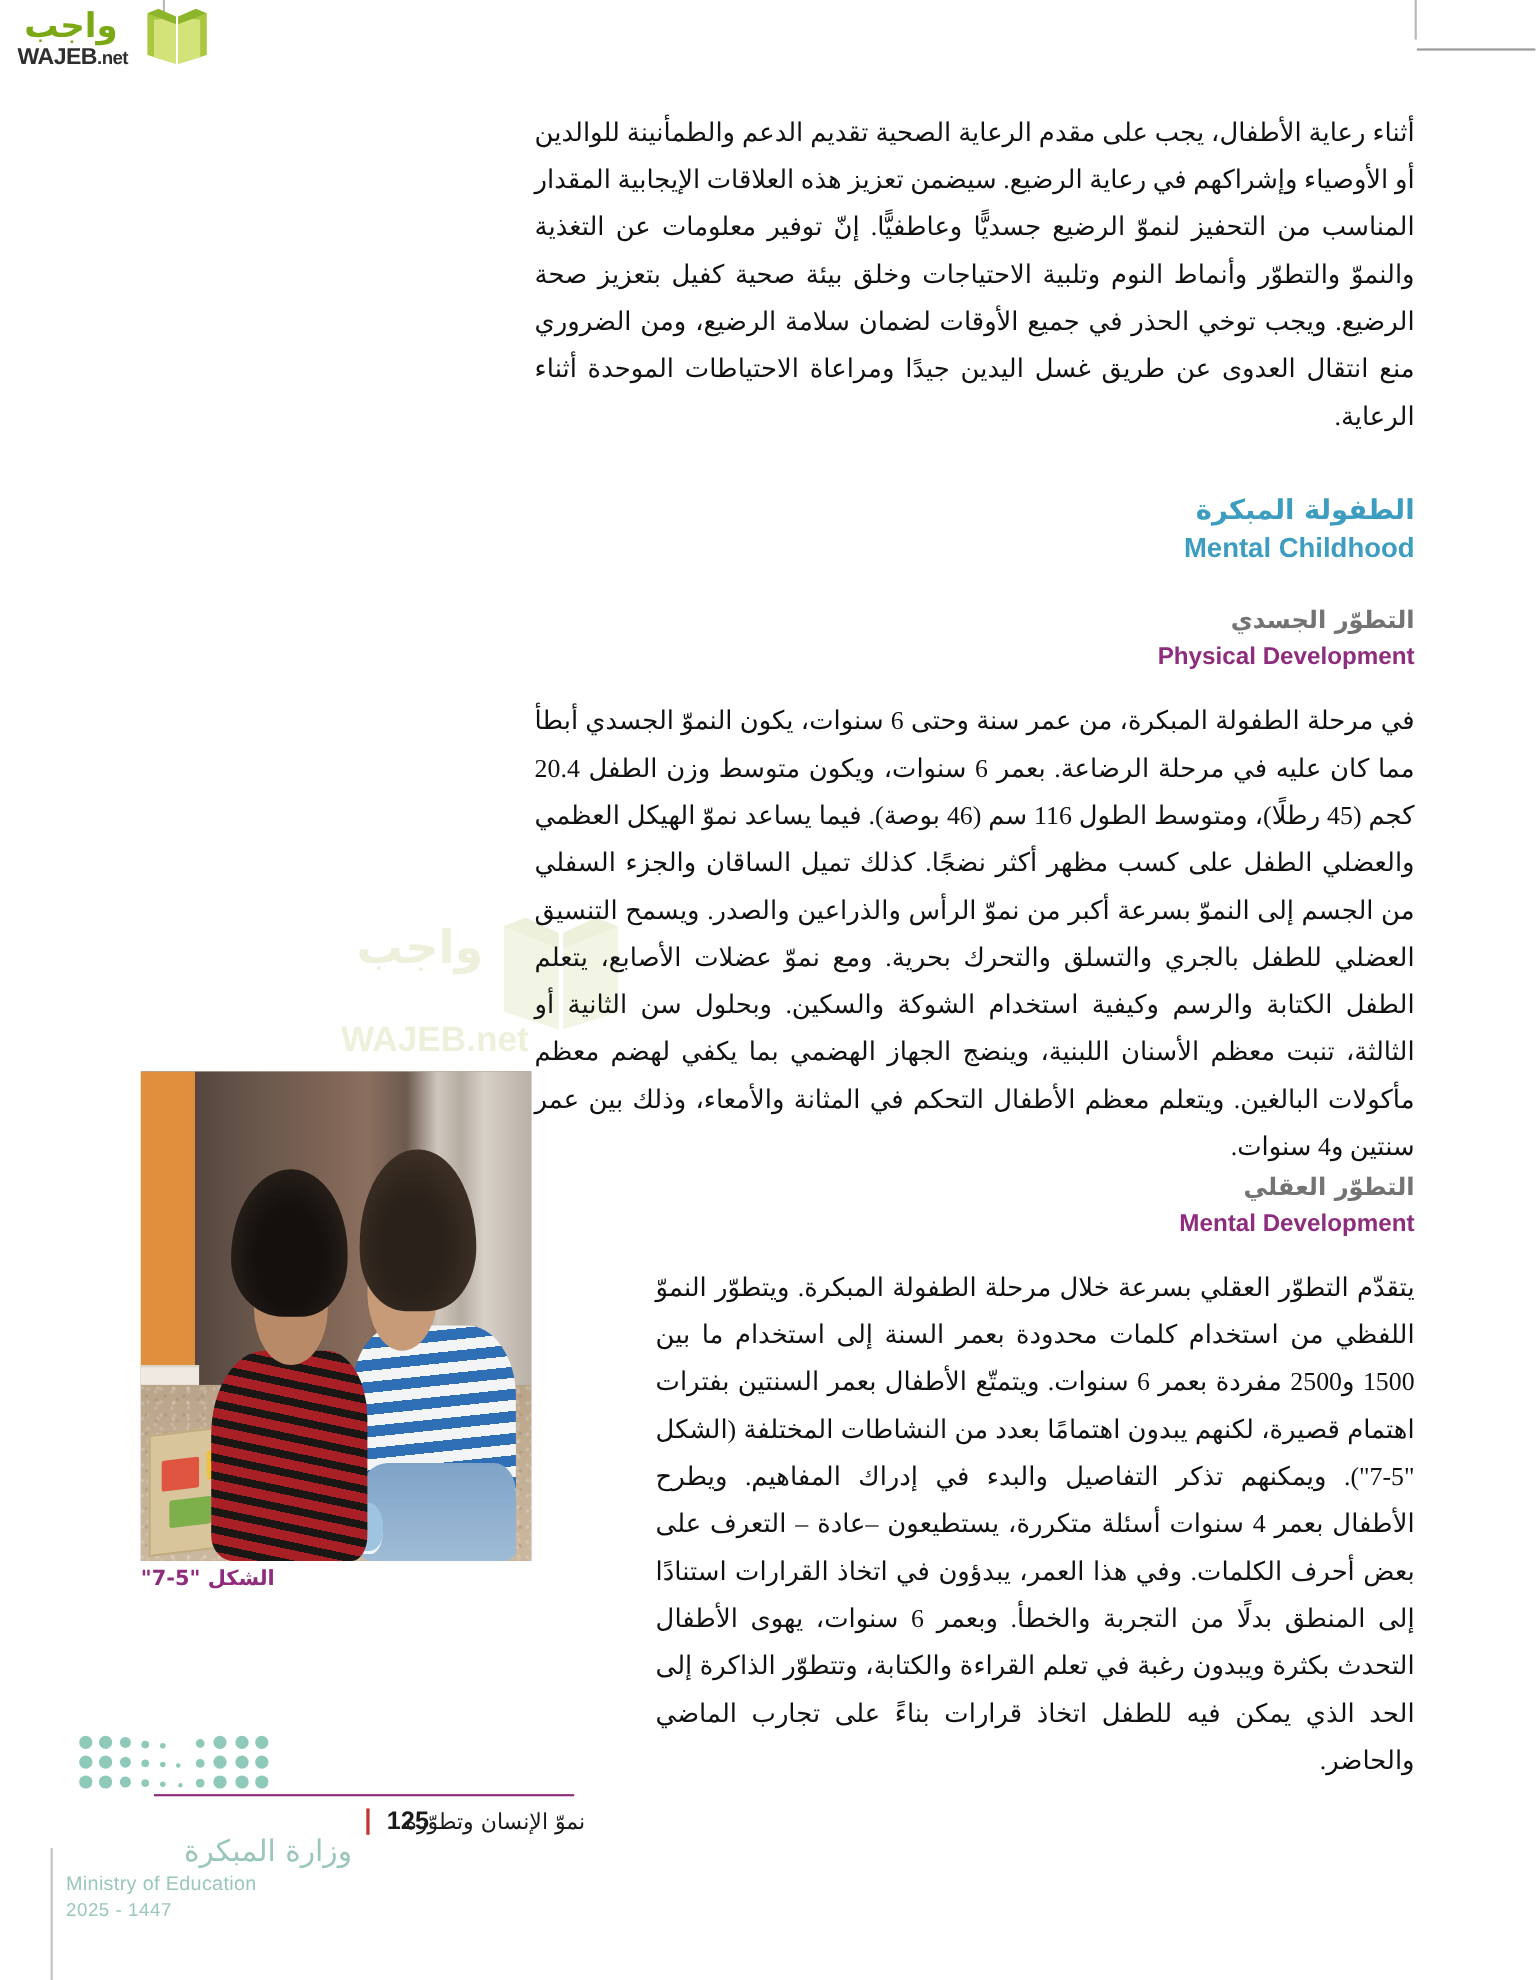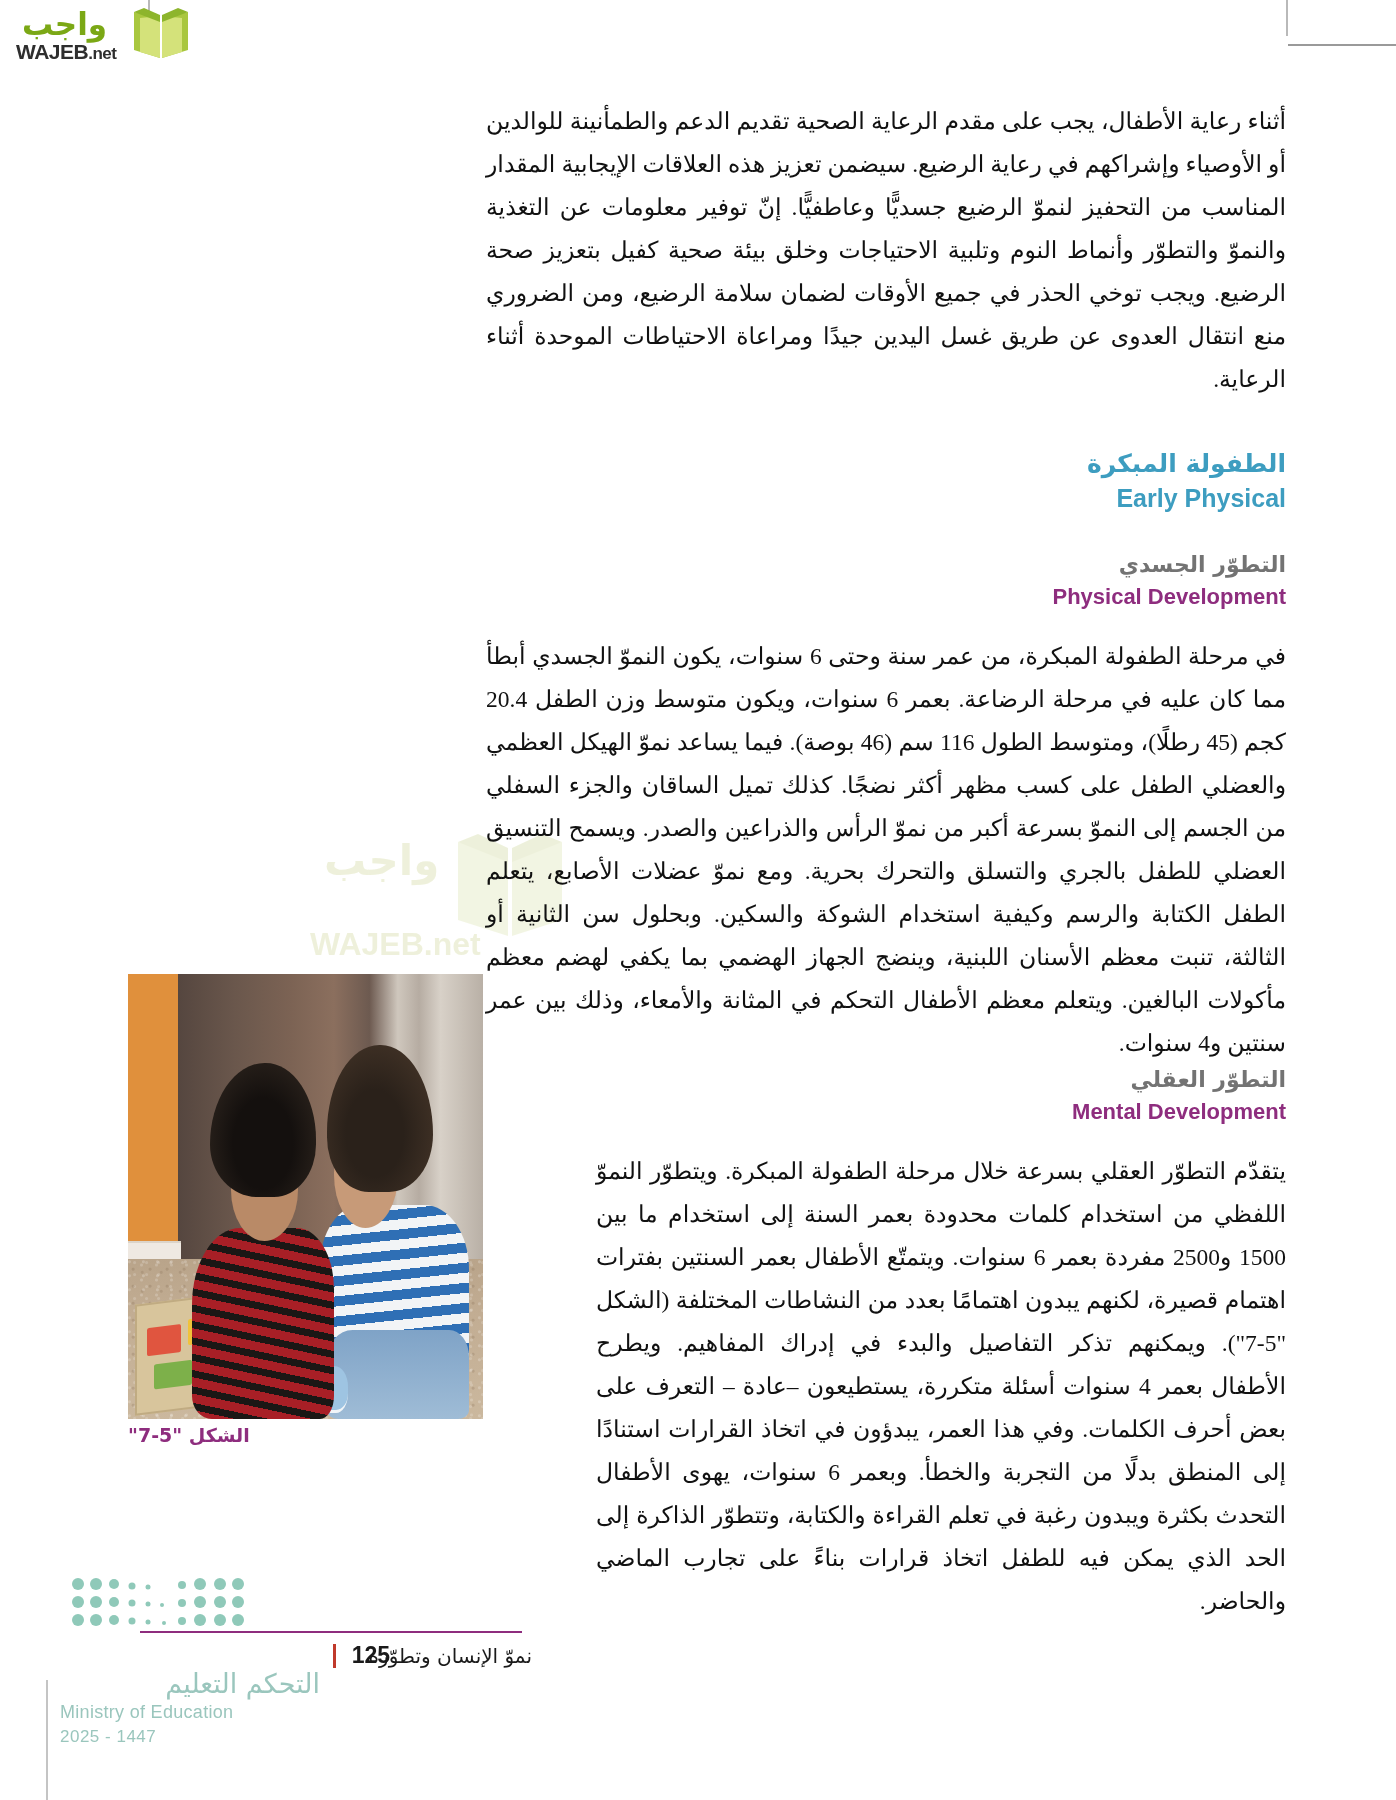--- a/index.html
+++ b/index.html
@@ -473,7 +473,7 @@
 
   <div class="head-block">
     <div class="head-ar-teal">الطفولة المبكرة</div>
-    <div class="head-en-teal">Early Physical</div>
+    <div class="head-en-teal">Mental Childhood</div>
   </div>
 
   <div class="spacer-md"></div>

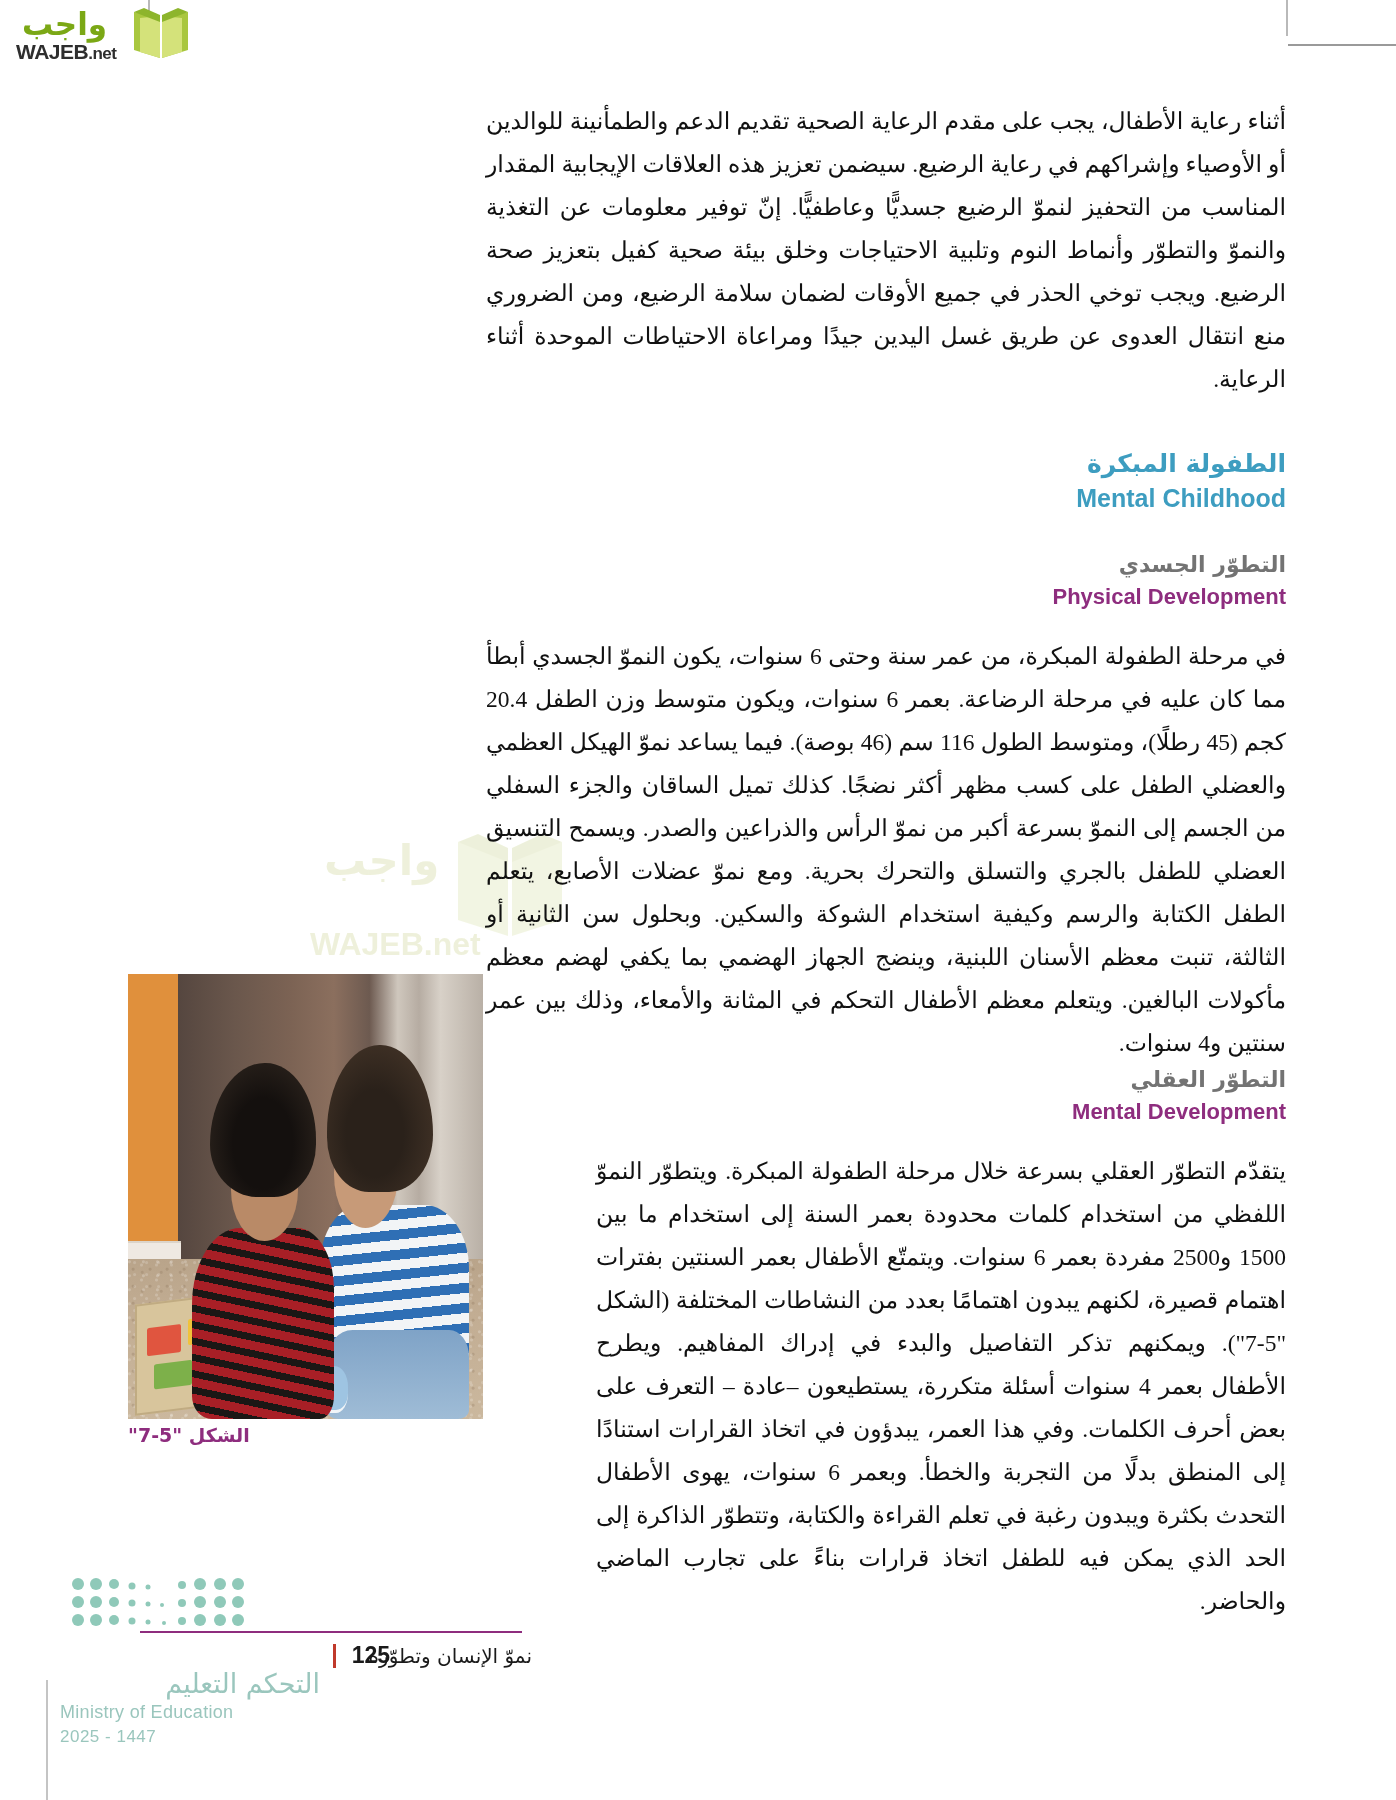--- a/index.html
+++ b/index.html
@@ -574,7 +574,7 @@
 </div>
 
 <div class="ministry">
-  <div class="ministry-ar">التحكم التعليم</div>
+  <div class="ministry-ar">وزارة المبكرة</div>
   <div class="ministry-en">Ministry of Education</div>
   <div class="ministry-year">2025 - 1447</div>
 </div>

